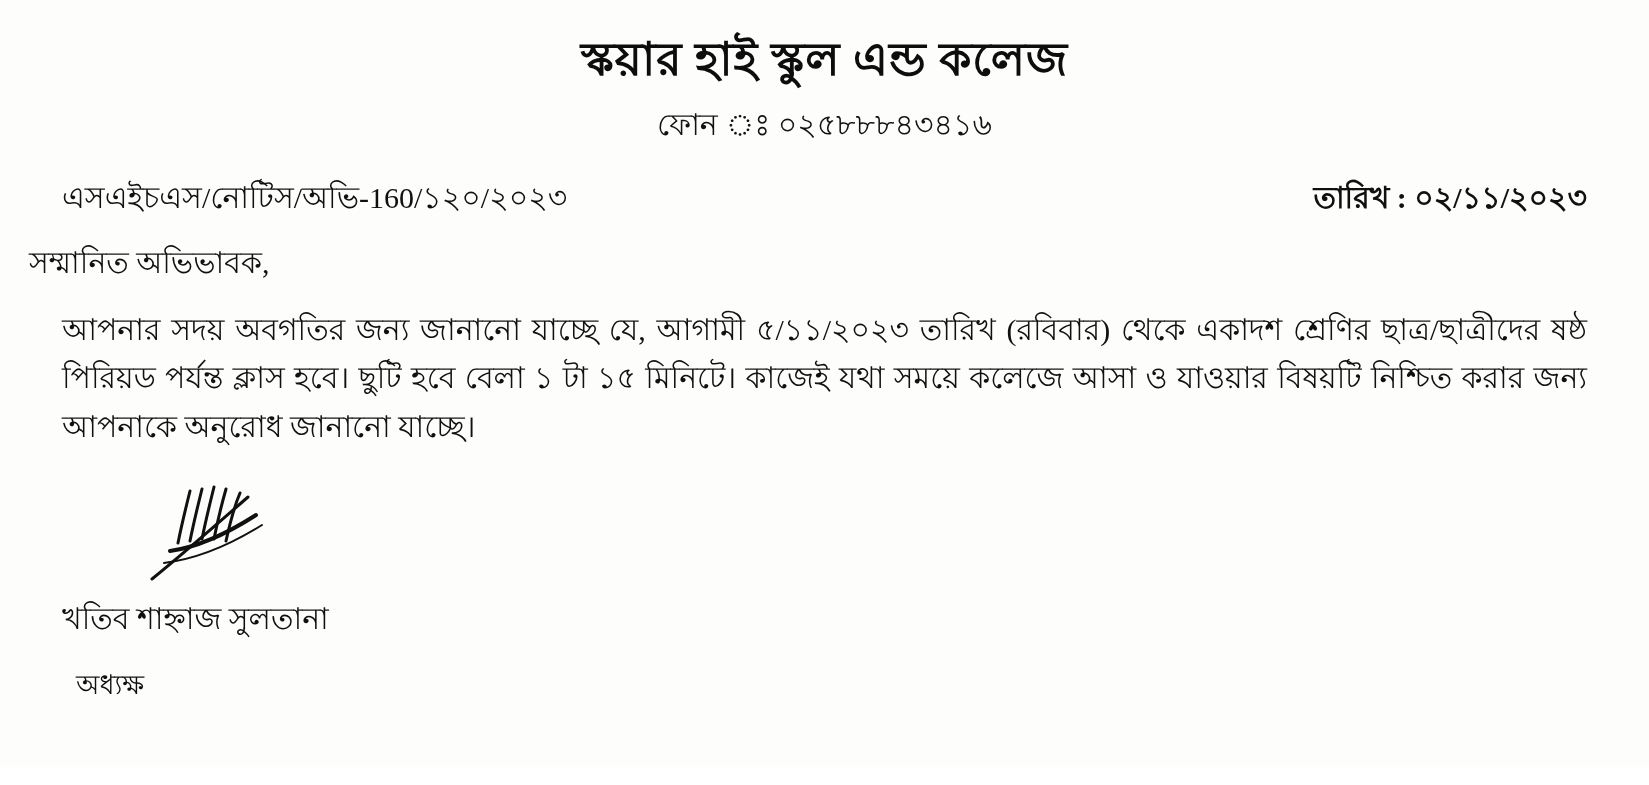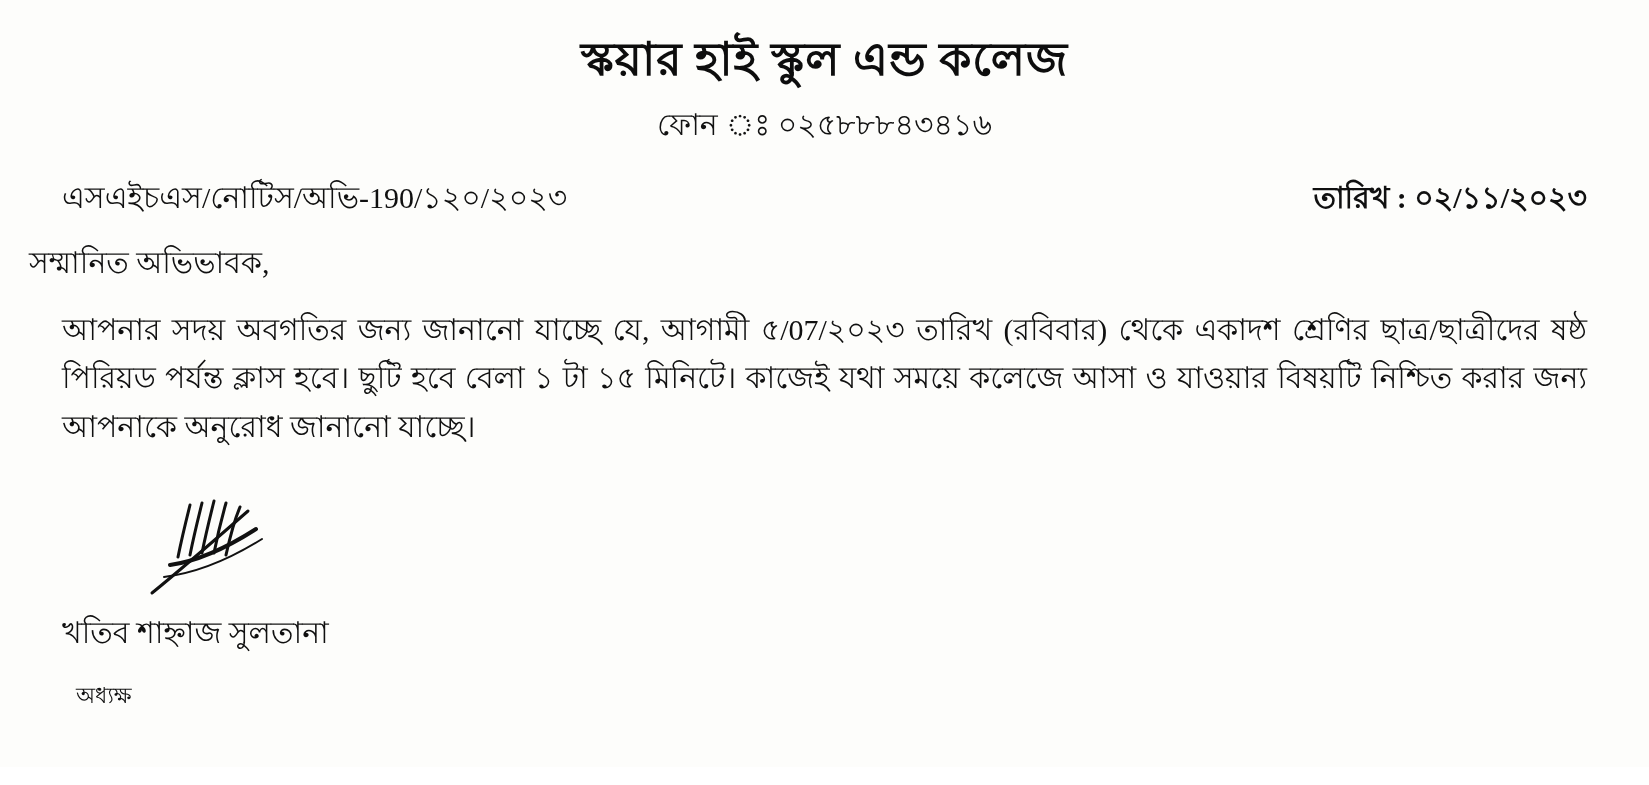--- a/index.html
+++ b/index.html
@@ -107,7 +107,7 @@
   </div>
 
   <div class="ref-row">
-    <div class="ref-no">এসএইচএস/নোটিস/অভি-190/১২০/২০২৩</div>
+    <div class="ref-no">এসএইচএস/নোটিস/অভি-160/১২০/২০২৩</div>
     <div class="ref-date">তারিখ : ০২/১১/২০২৩</div>
   </div>
 

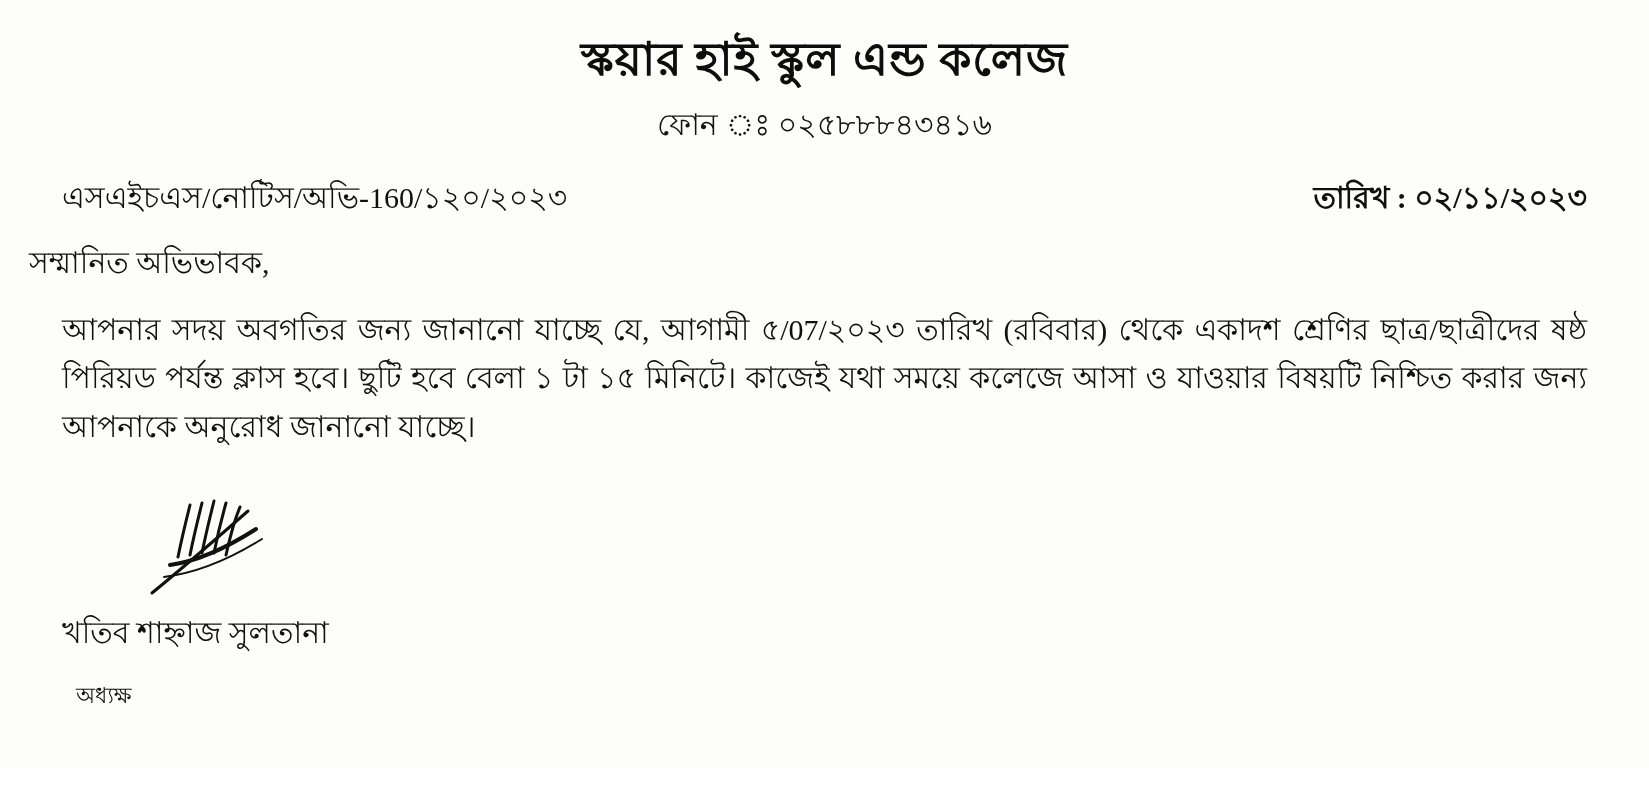--- a/index.html
+++ b/index.html
@@ -113,7 +113,7 @@
 
   <div class="salutation">সম্মানিত অভিভাবক,</div>
 
-  <div class="body-text">আপনার সদয় অবগতির জন্য জানানো যাচ্ছে যে, আগামী ৫/07/২০২৩ তারিখ (রবিবার) থেকে একাদশ শ্রেণির ছাত্র/ছাত্রীদের ষষ্ঠ পিরিয়ড পর্যন্ত ক্লাস হবে। ছুটি হবে বেলা ১ টা ১৫ মিনিটে। কাজেই যথা সময়ে কলেজে আসা ও যাওয়ার বিষয়টি নিশ্চিত করার জন্য আপনাকে অনুরোধ জানানো যাচ্ছে।</div>
+  <div class="body-text">আপনার সদয় অবগতির জন্য জানানো যাচ্ছে যে, আগামী ৫/১১/২০২৩ তারিখ (রবিবার) থেকে একাদশ শ্রেণির ছাত্র/ছাত্রীদের ষষ্ঠ পিরিয়ড পর্যন্ত ক্লাস হবে। ছুটি হবে বেলা ১ টা ১৫ মিনিটে। কাজেই যথা সময়ে কলেজে আসা ও যাওয়ার বিষয়টি নিশ্চিত করার জন্য আপনাকে অনুরোধ জানানো যাচ্ছে।</div>
 
   <div class="signature-block">
     <svg class="signature-mark" viewBox="0 0 200 120">

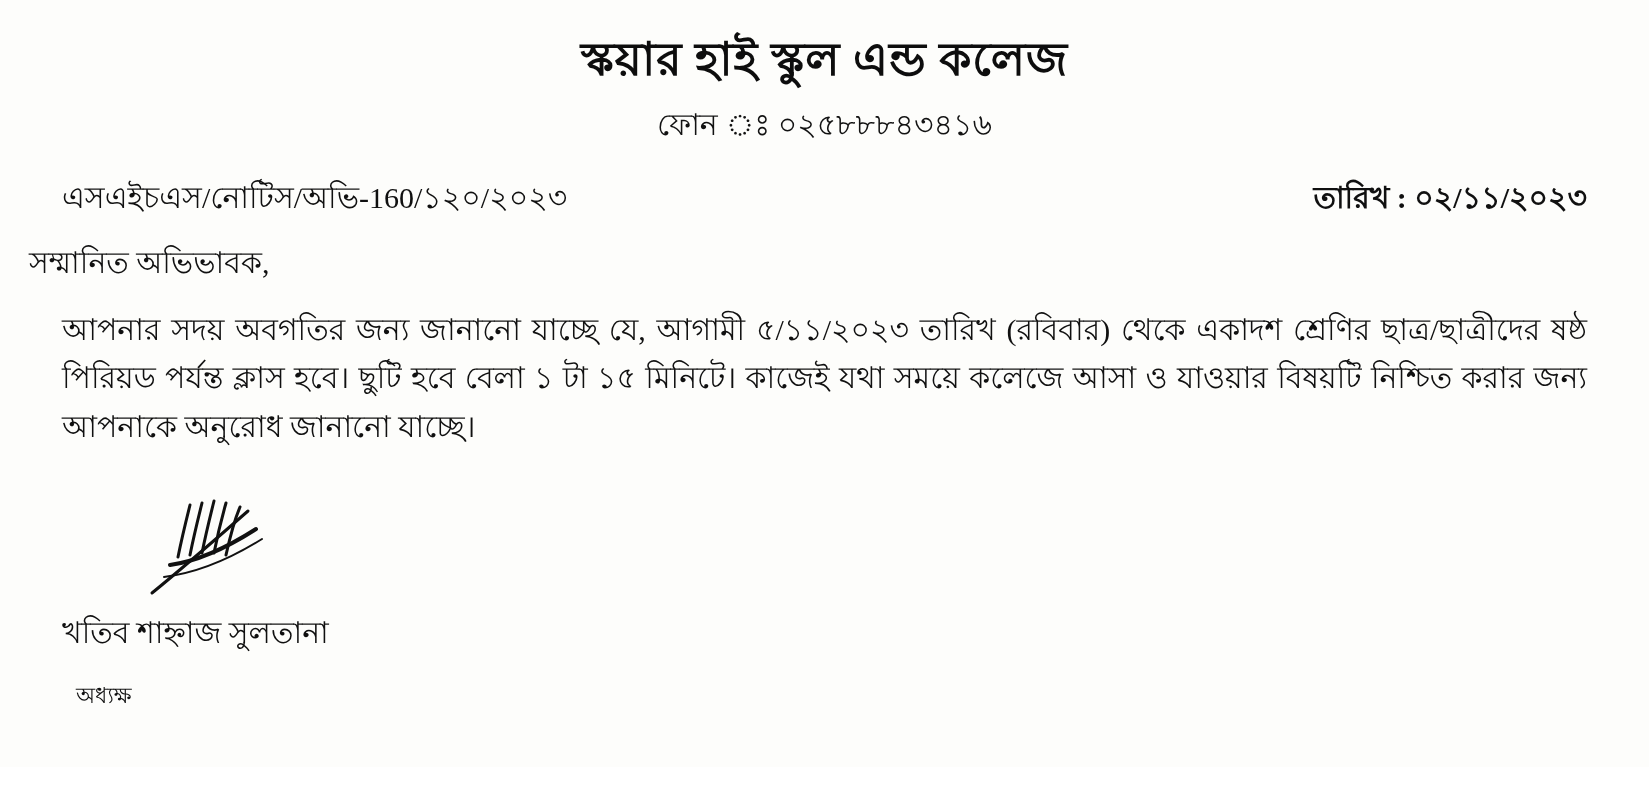--- a/index.html
+++ b/index.html
@@ -75,7 +75,7 @@
   .signature-block {
     position: absolute;
     left: 62px;
-    bottom: 52px;
+    bottom: 58px;
     width: 620px;
   }
   .signature-mark {

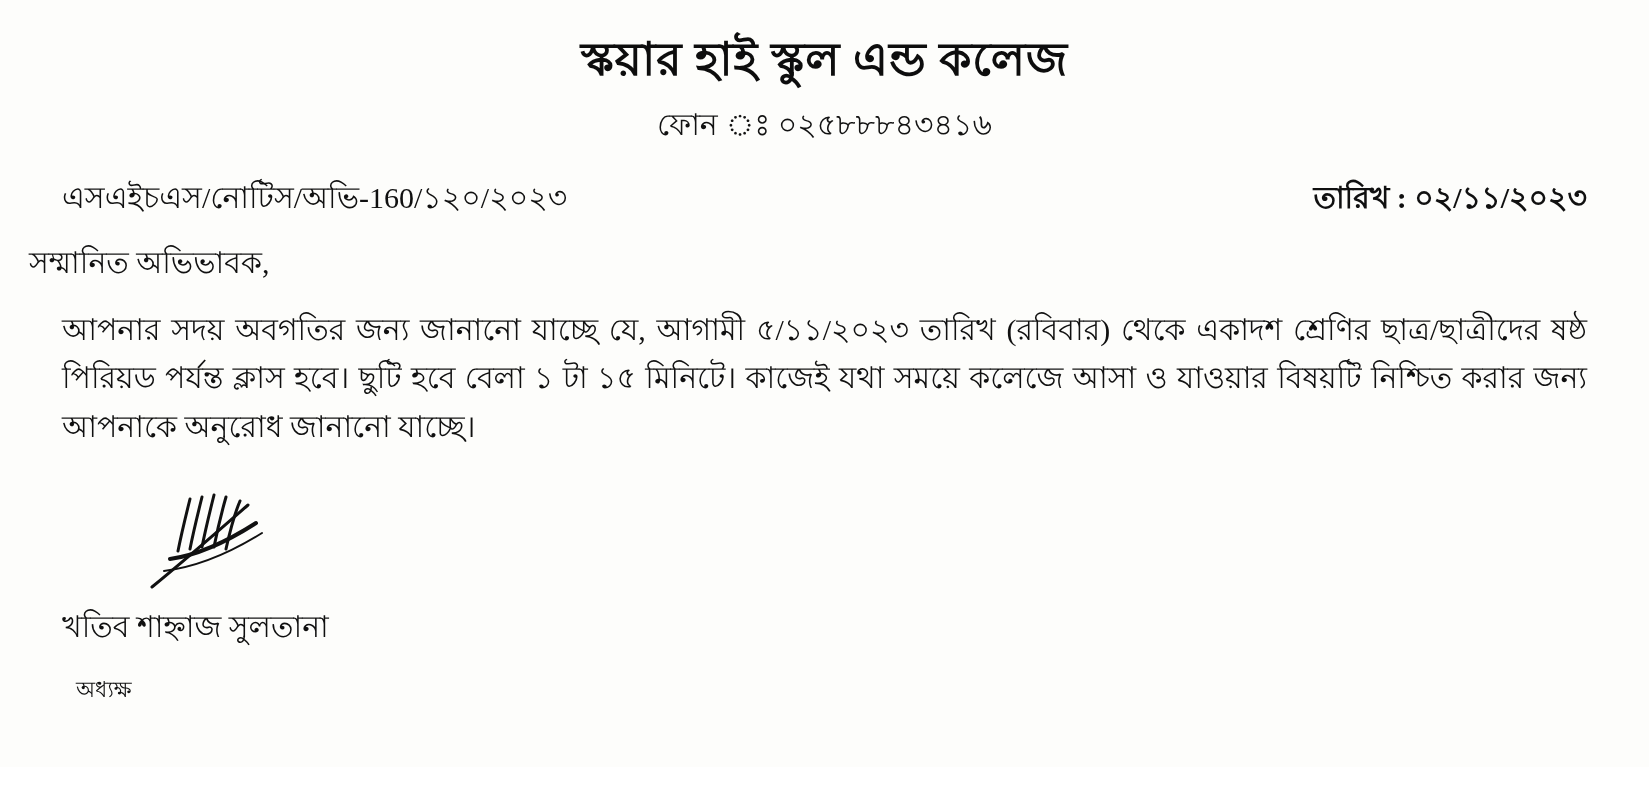--- a/index.html
+++ b/index.html
@@ -91,7 +91,7 @@
     margin: 0 0 18px 0;
   }
   .signer-title {
-    font-size: 22px;
+    font-size: 27px;
     color: #0f0f0f;
     margin-left: 14px;
   }

